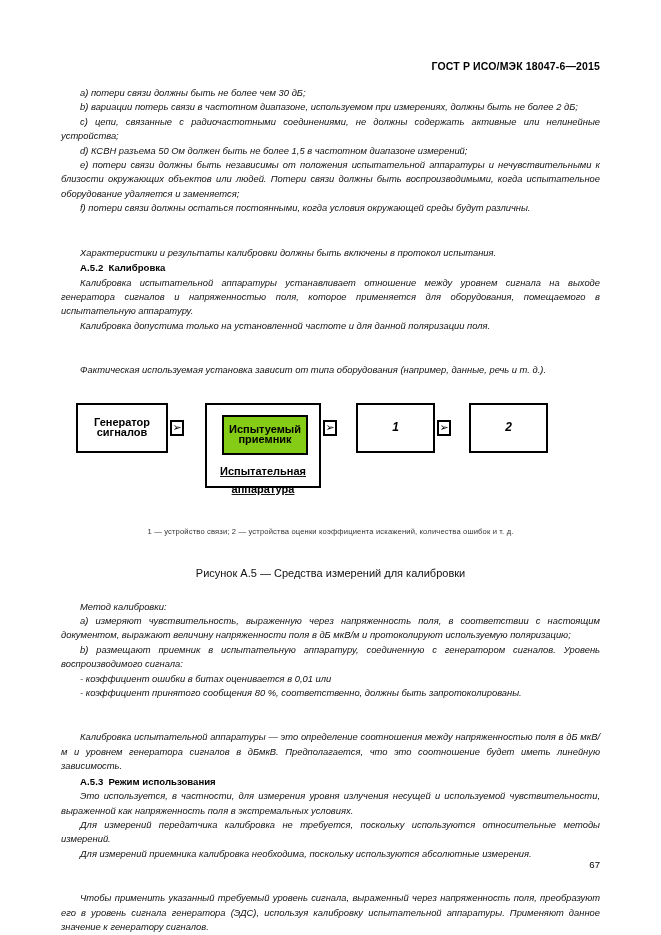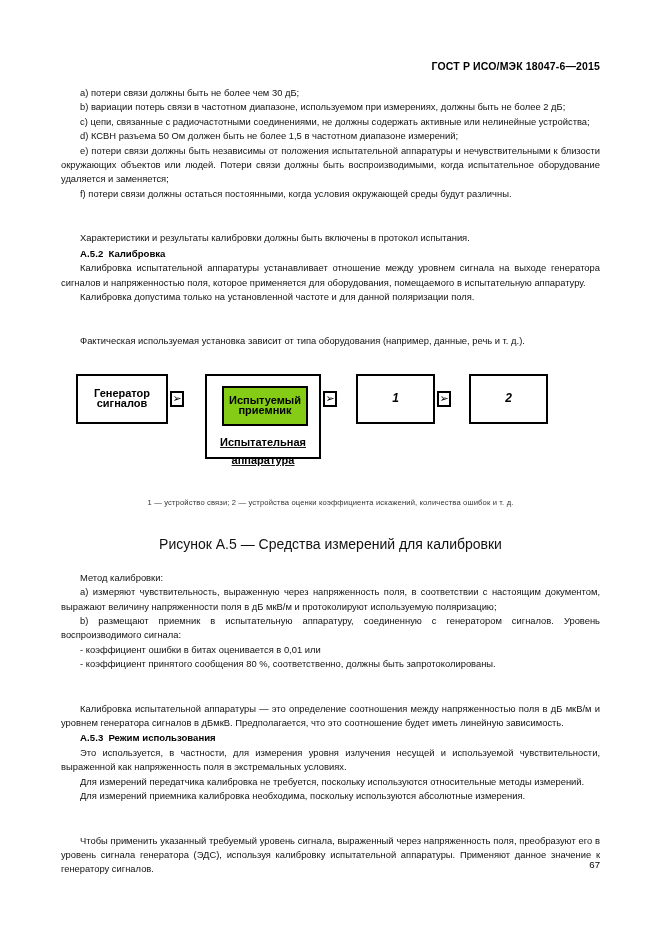--- a/index.html
+++ b/index.html
@@ -56,6 +56,7 @@
   }
   .para-group p.para {
     text-align-last: left;
+    font-style: italic;
   }
 
   h3.subhead {

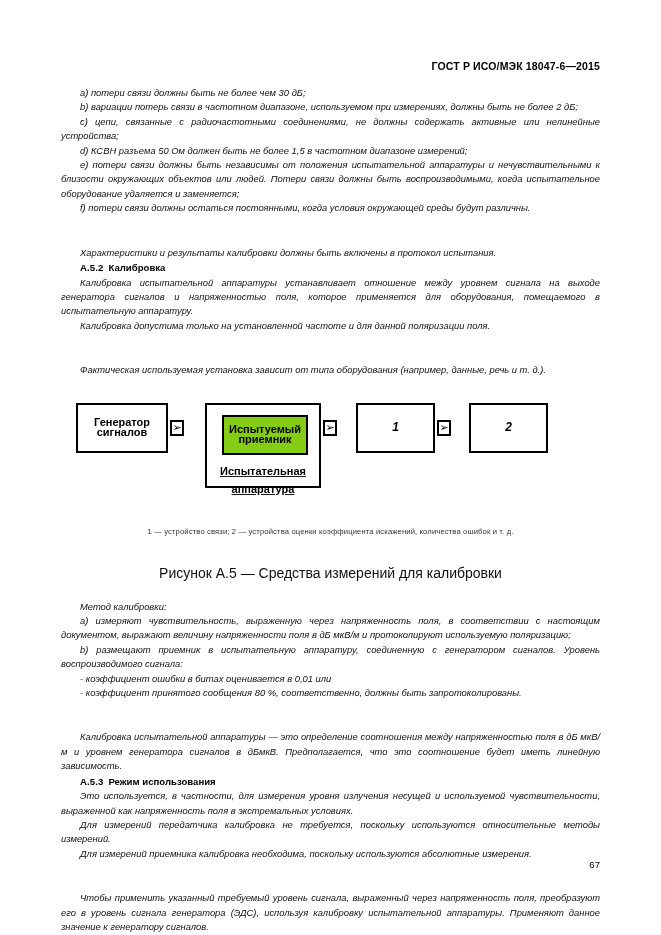--- a/index.html
+++ b/index.html
@@ -192,7 +192,7 @@
   .fig-caption {
     margin: 0;
     padding-top: 14px;
-    font-size: 14px;
+    font-size: 11px;
     line-height: 13px;
     text-align: center;
     color: #111;

